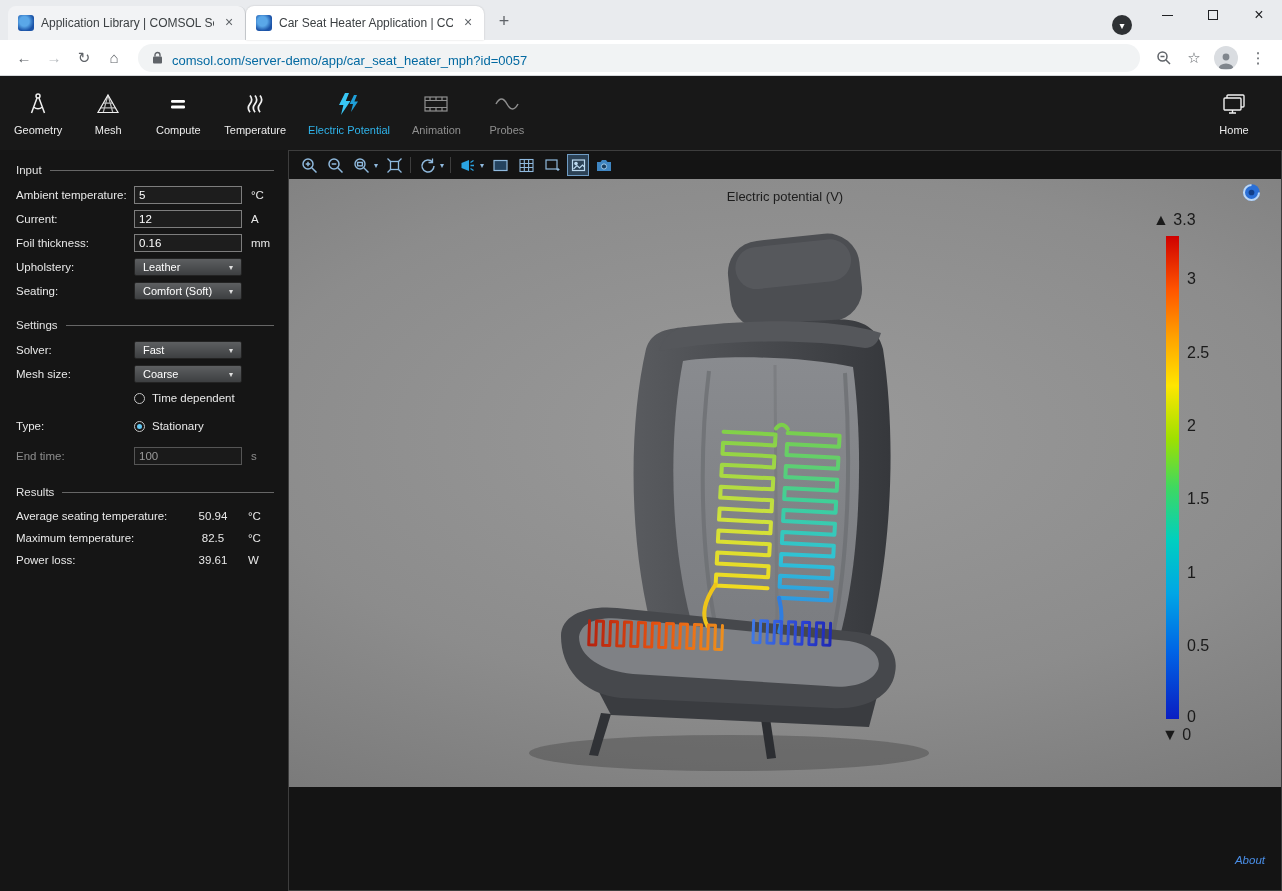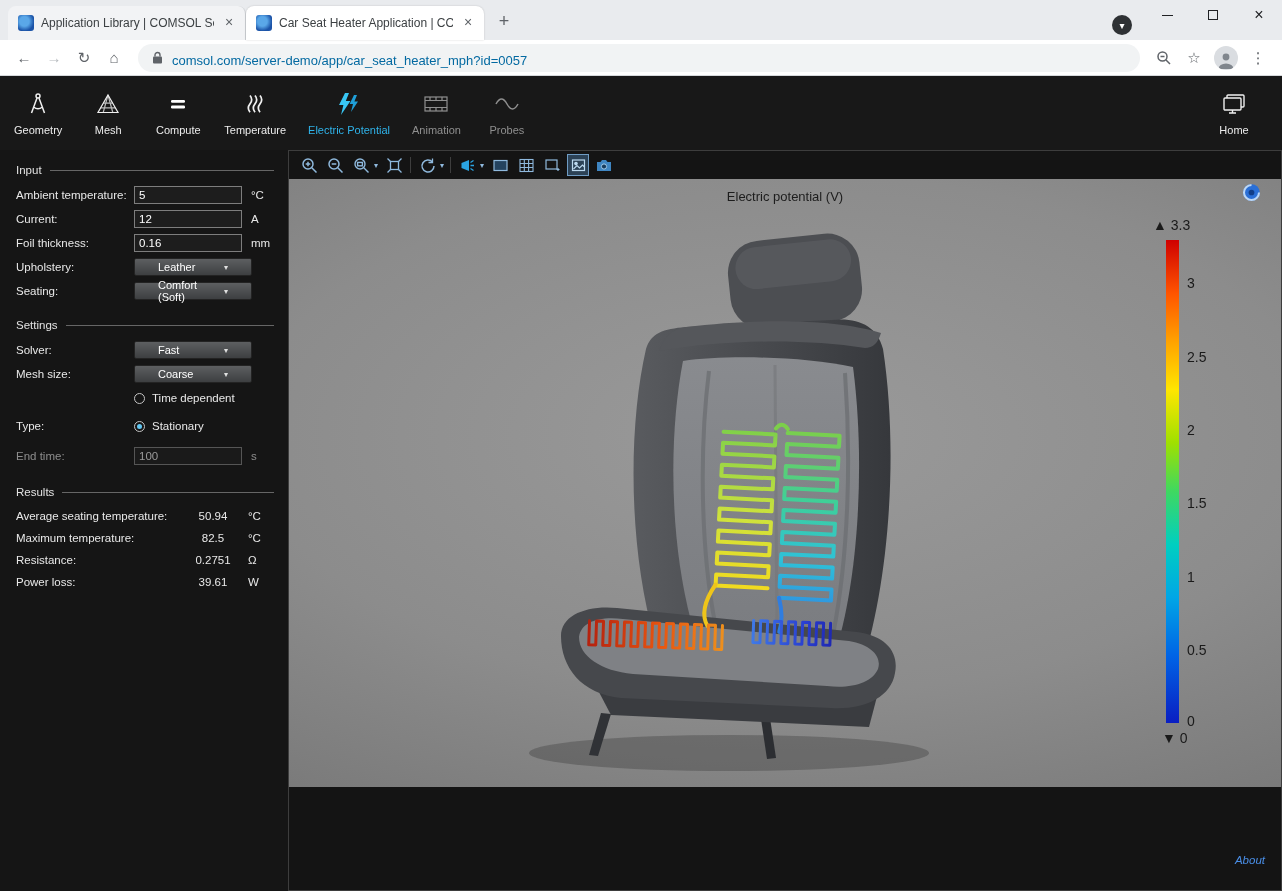--- a/index.html
+++ b/index.html
@@ -96,7 +96,7 @@
     font-size:13px; color:#1d1d1d; }
   .comsol-logo { position:absolute; top:4px; right:20px; width:19px; height:19px; cursor:pointer; }
   .seat-svg { position:absolute; left:172px; top:42px; }
-  .legend { position:absolute; right:50px; top:38px; width:78px; font-size:14px; color:#1a1a1a; }
+  .legend { position:absolute; right:50px; top:32px; width:78px; font-size:16px; color:#1a1a1a; }
   .legend-max { margin-left:0; }
   .barwrap { position:relative; height:483px; width:13px; margin:7px 0 7px 13px; }
   .bar { width:13px; height:100%; background:linear-gradient(to bottom,

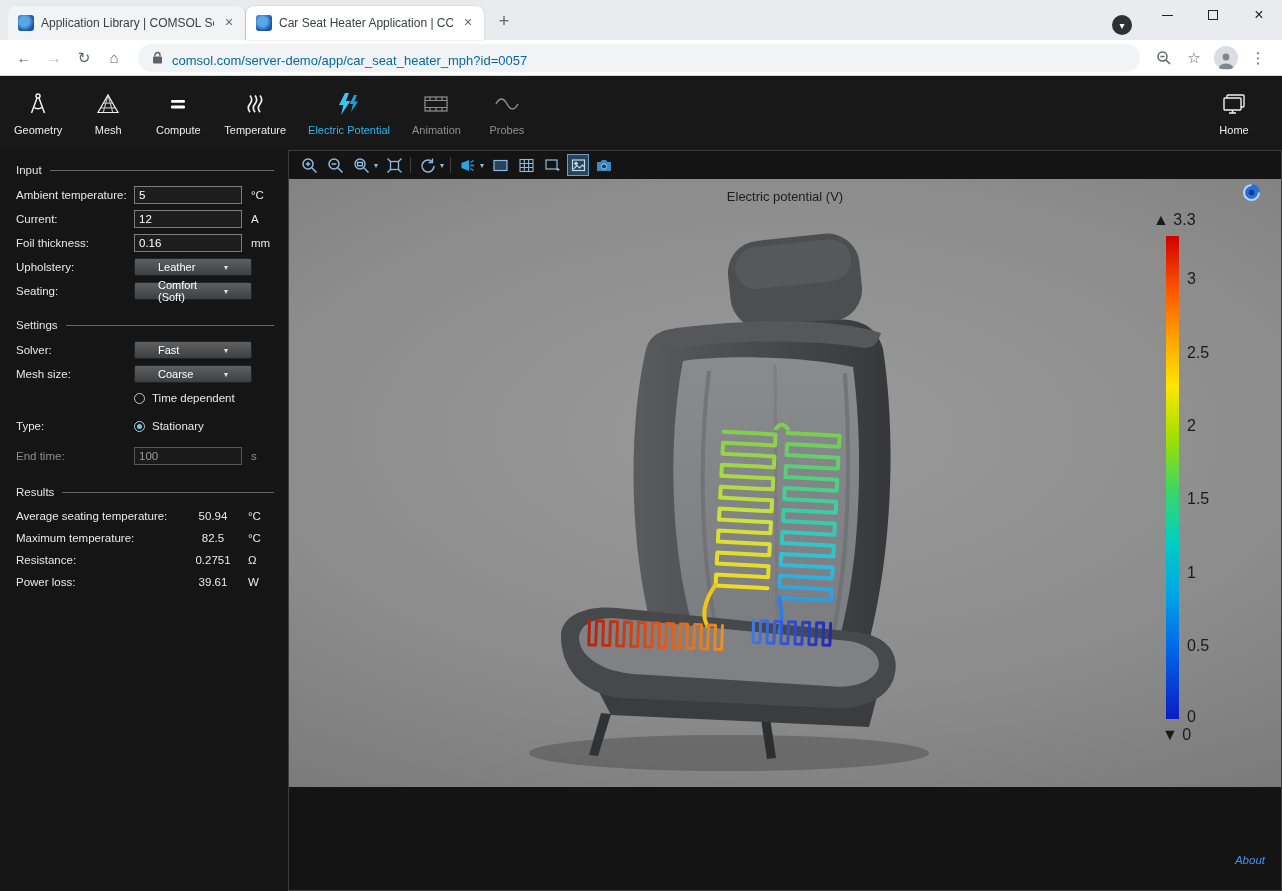--- a/index.html
+++ b/index.html
@@ -66,9 +66,9 @@
     color:#fff; font-size:11.5px; padding:0 4px; font-family:inherit; }
   .tin:disabled { background:#1a1a1a; border-color:#555; color:#9a9a9a; }
   .funit { margin-left:9px; }
-  .dd { height:18px; width:118px; background:linear-gradient(#5d5f61,#3d3f41);
+  .dd { height:18px; width:108px; background:linear-gradient(#5d5f61,#3d3f41);
     border:1px solid #232323; border-radius:2px; display:flex; align-items:center;
-    justify-content:space-between; padding:0 23px; font-size:11px; color:#fff; cursor:pointer; }
+    justify-content:space-between; padding:0 8px; font-size:11px; color:#fff; cursor:pointer; }
   .dd .caret { font-size:8px; color:#e0e0e0; }
   .radio { width:11px; height:11px; border-radius:50%; border:1px solid #c6c6c6;
     background:#151515; margin-right:7px; position:relative; flex:0 0 11px; cursor:pointer; }

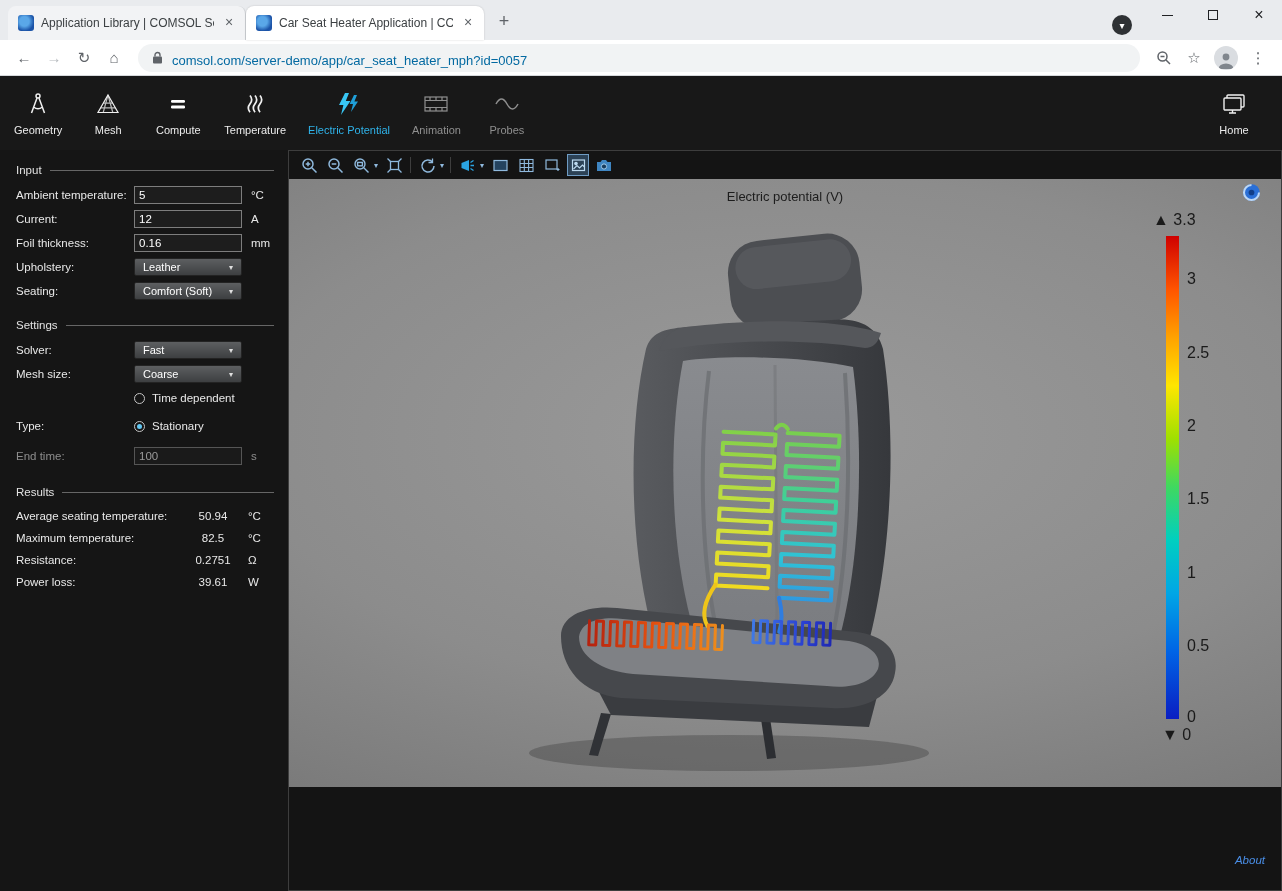--- a/index.html
+++ b/index.html
@@ -323,11 +323,6 @@
         <span class="rlabel">Maximum temperature:</span>
         <span class="rvalue">82.5</span>
         <span class="runit">°C</span>
-      </div>
-      <div class="rrow">
-        <span class="rlabel">Resistance:</span>
-        <span class="rvalue">0.2751</span>
-        <span class="runit">Ω</span>
       </div>
       <div class="rrow">
         <span class="rlabel">Power loss:</span>

